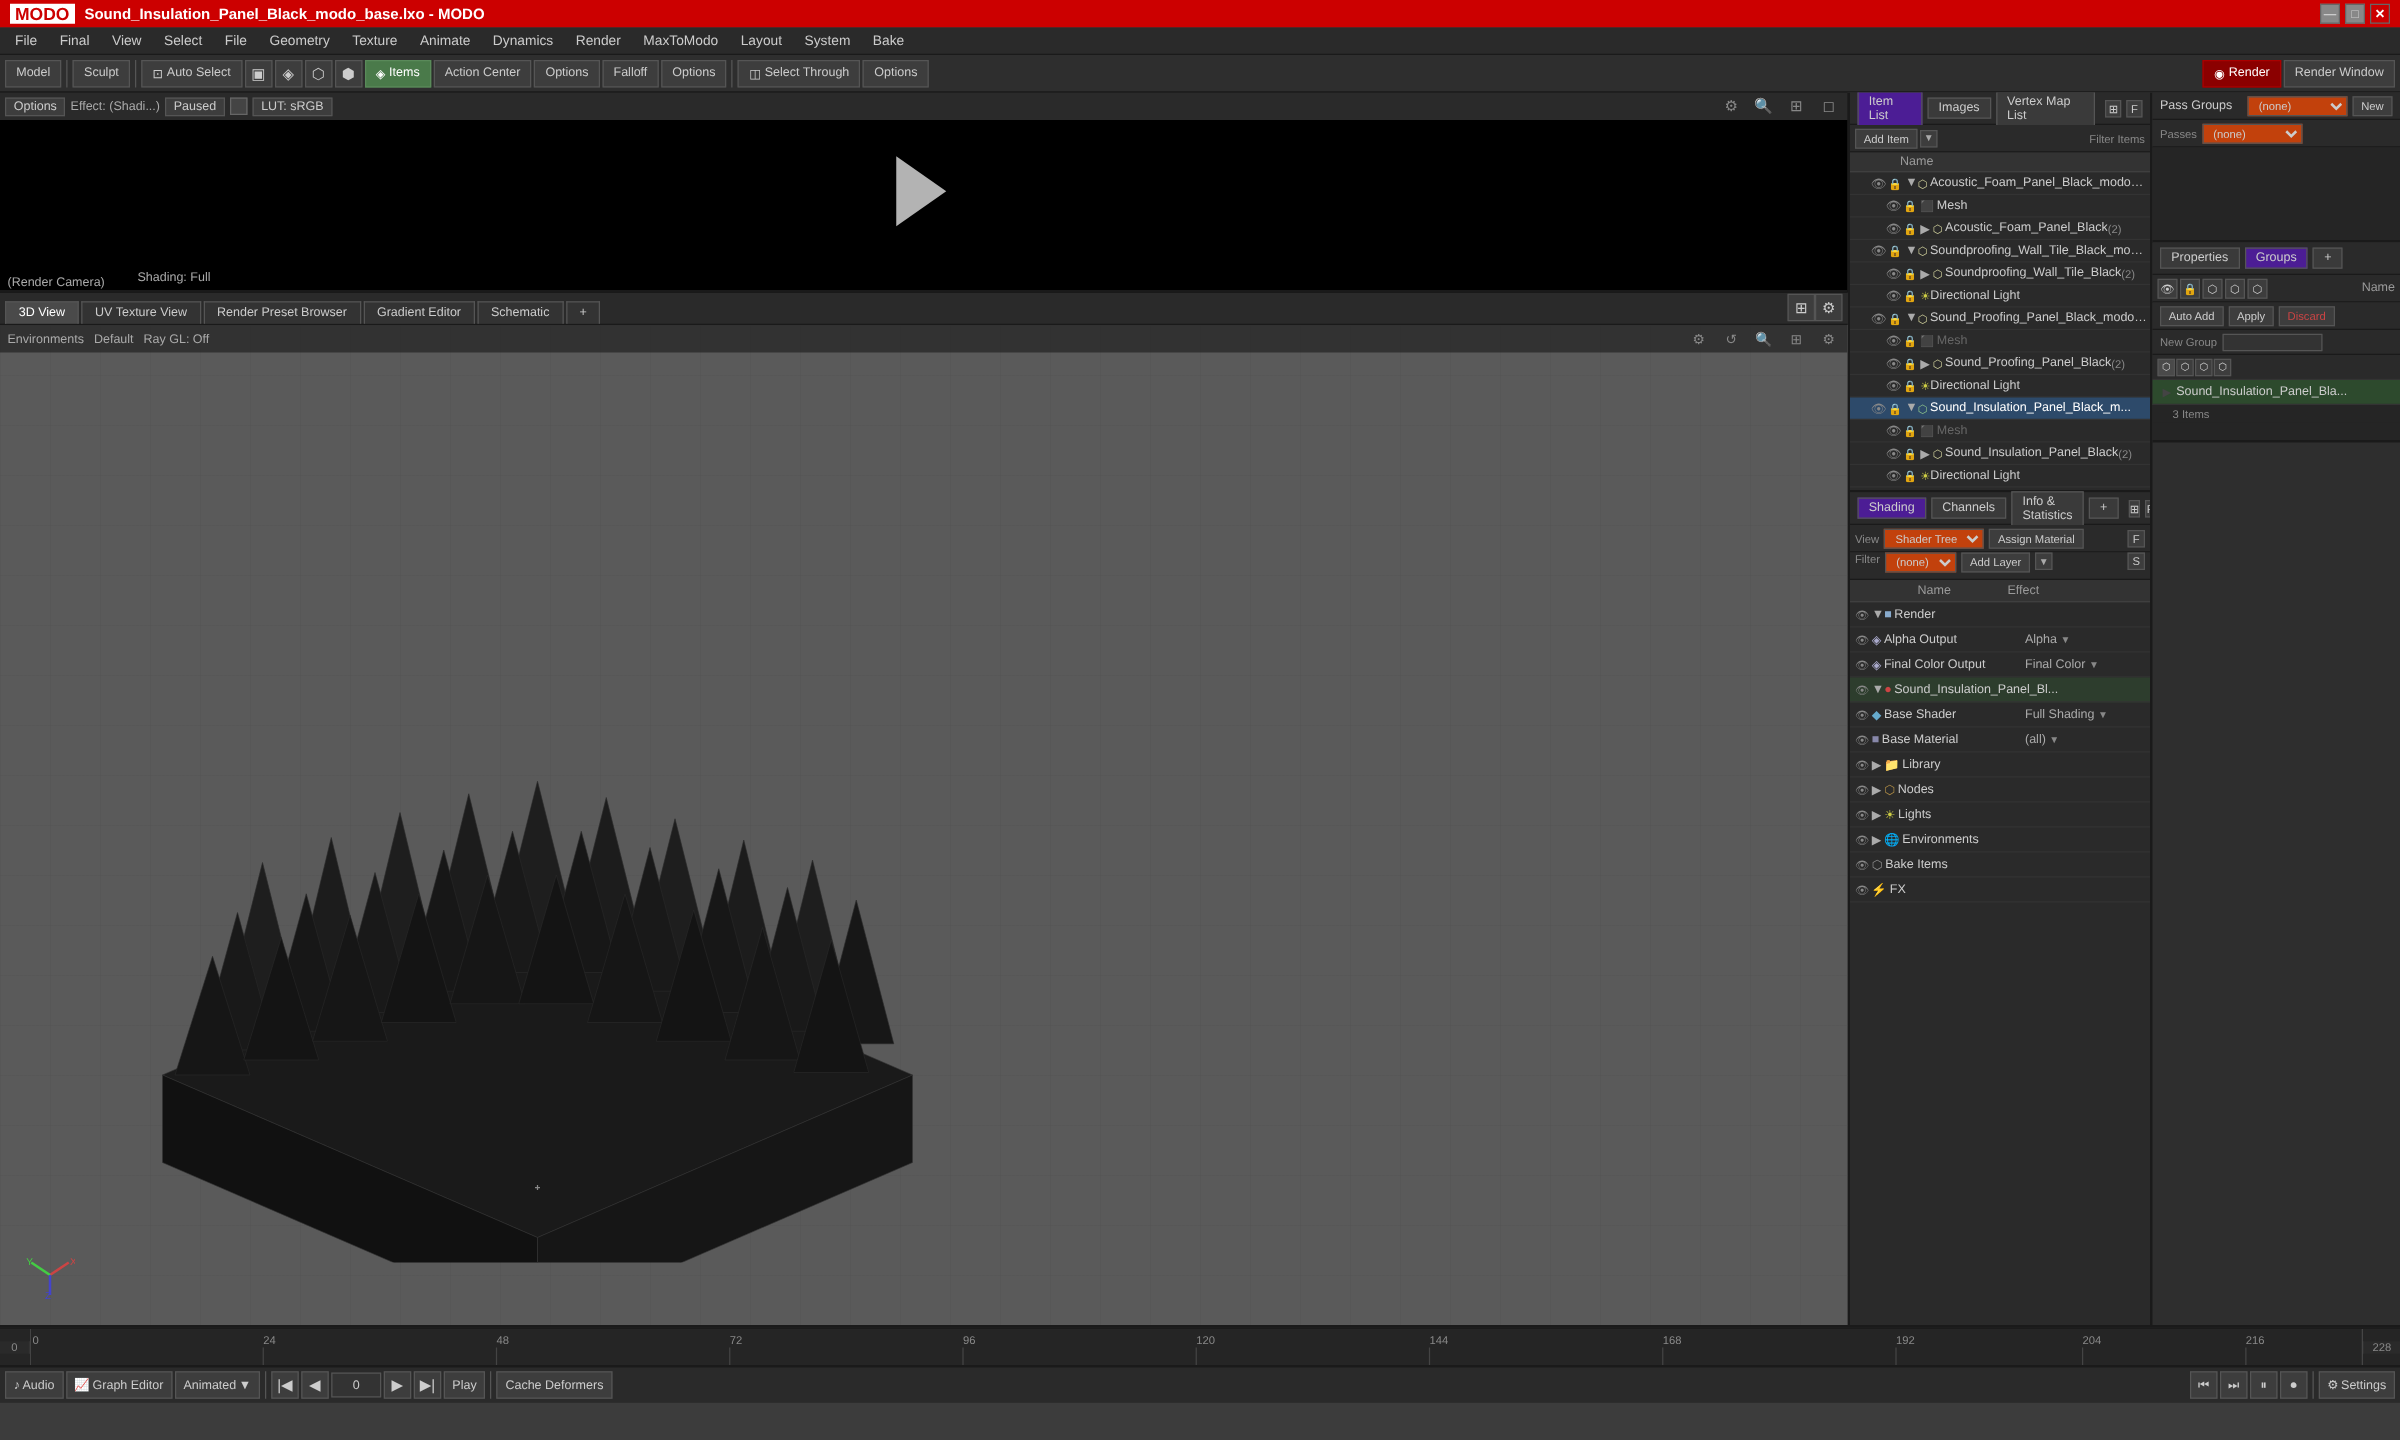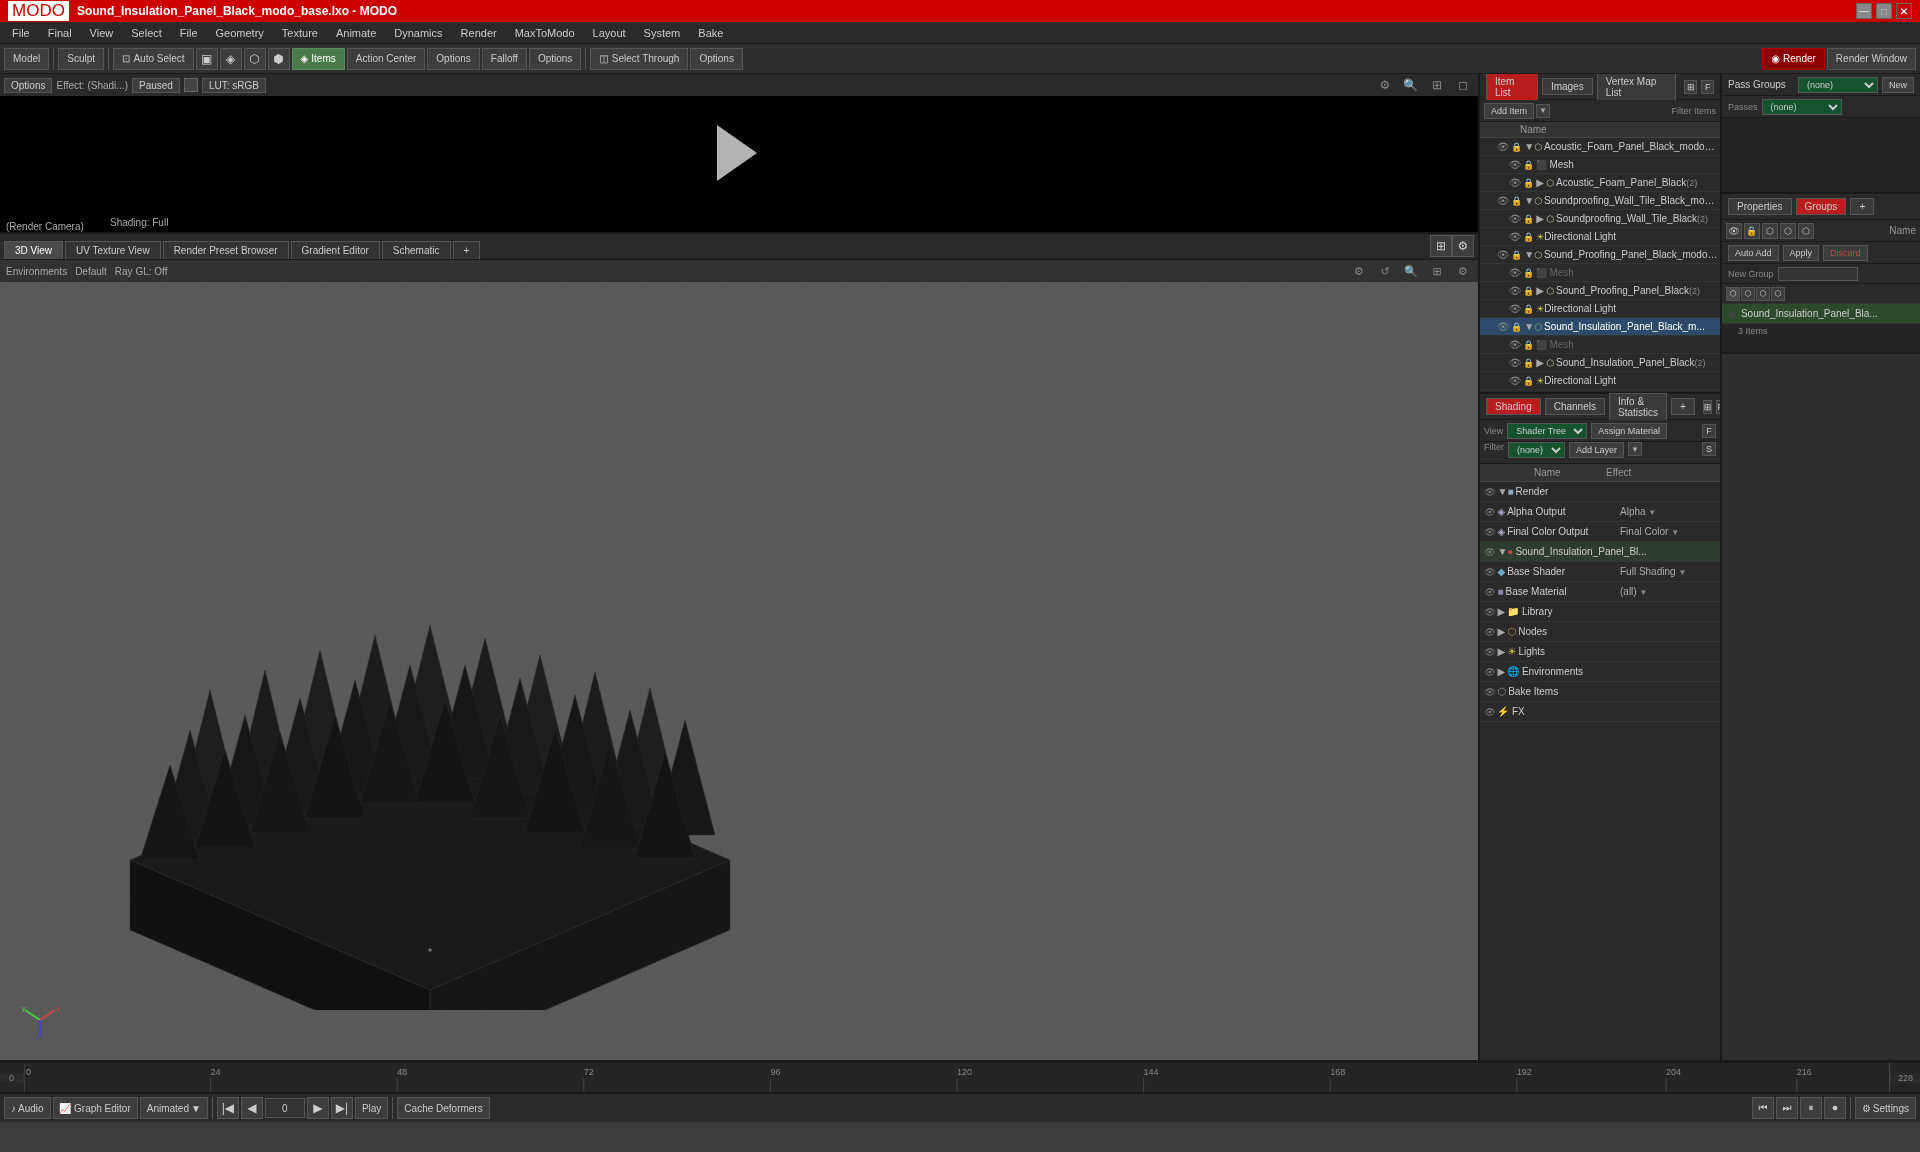--- a/index.html
+++ b/index.html
@@ -415,7 +415,7 @@
 
 <div id="title-bar">
   <div id="title-bar-left">
-    <span style="background:#fff;color:#c00;padding:0 4px;font-weight:normal;font-size:17px;">MODO</span>
+    <span style="background:#fff;color:#c00;padding:0 4px;font-weight:bold;font-size:14px;">MODO</span>
     <span>Sound_Insulation_Panel_Black_modo_base.lxo - MODO</span>
   </div>
   <div id="title-bar-right">

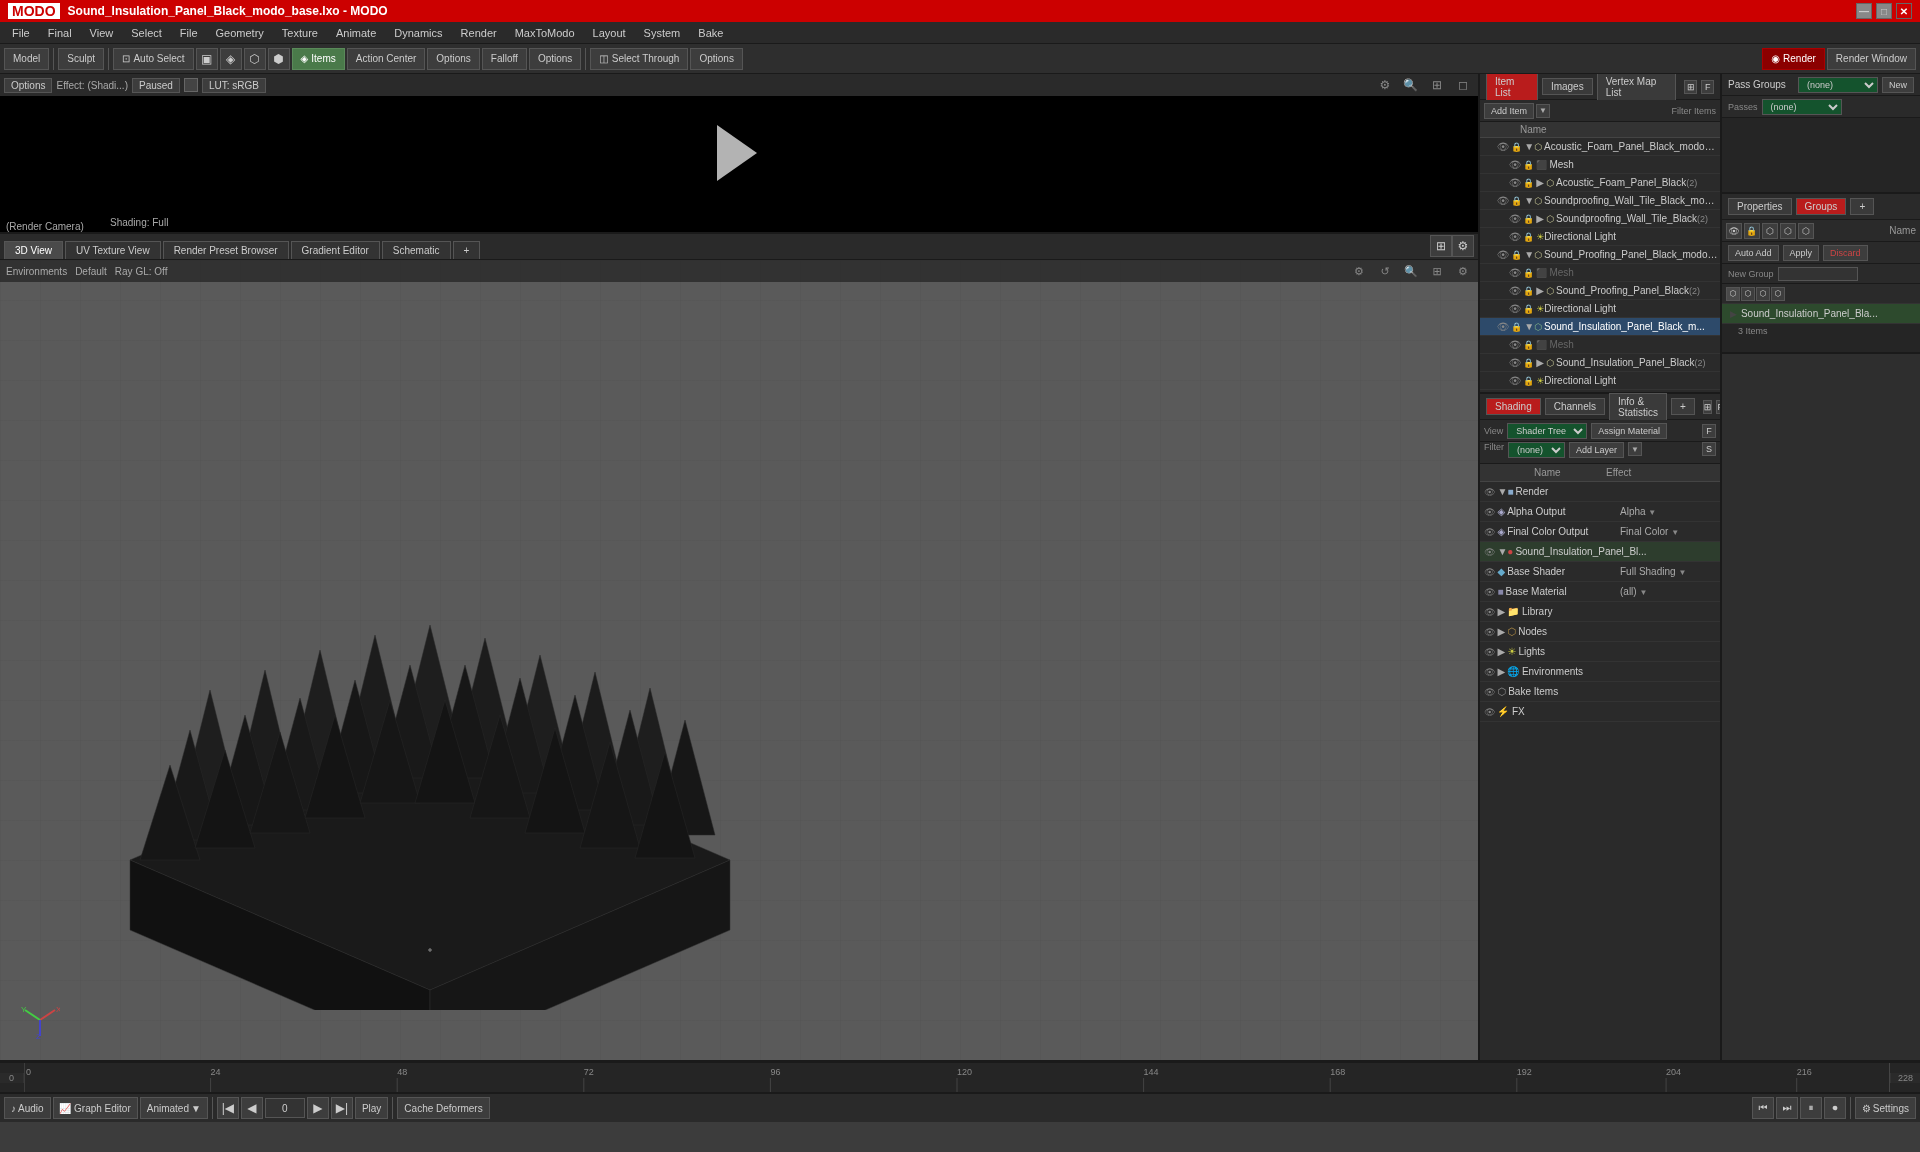--- a/index.html
+++ b/index.html
@@ -216,7 +216,7 @@
       border: 1px solid #555;
       color: #ccc; font-size: 10px; cursor: pointer;
     }
-    .panel-tab.active { background: #b91c1c; }
+    .panel-tab.active { background: #4c1d95; }
     #item-list-toolbar {
       height: 22px;
       background: #2a2a2a;

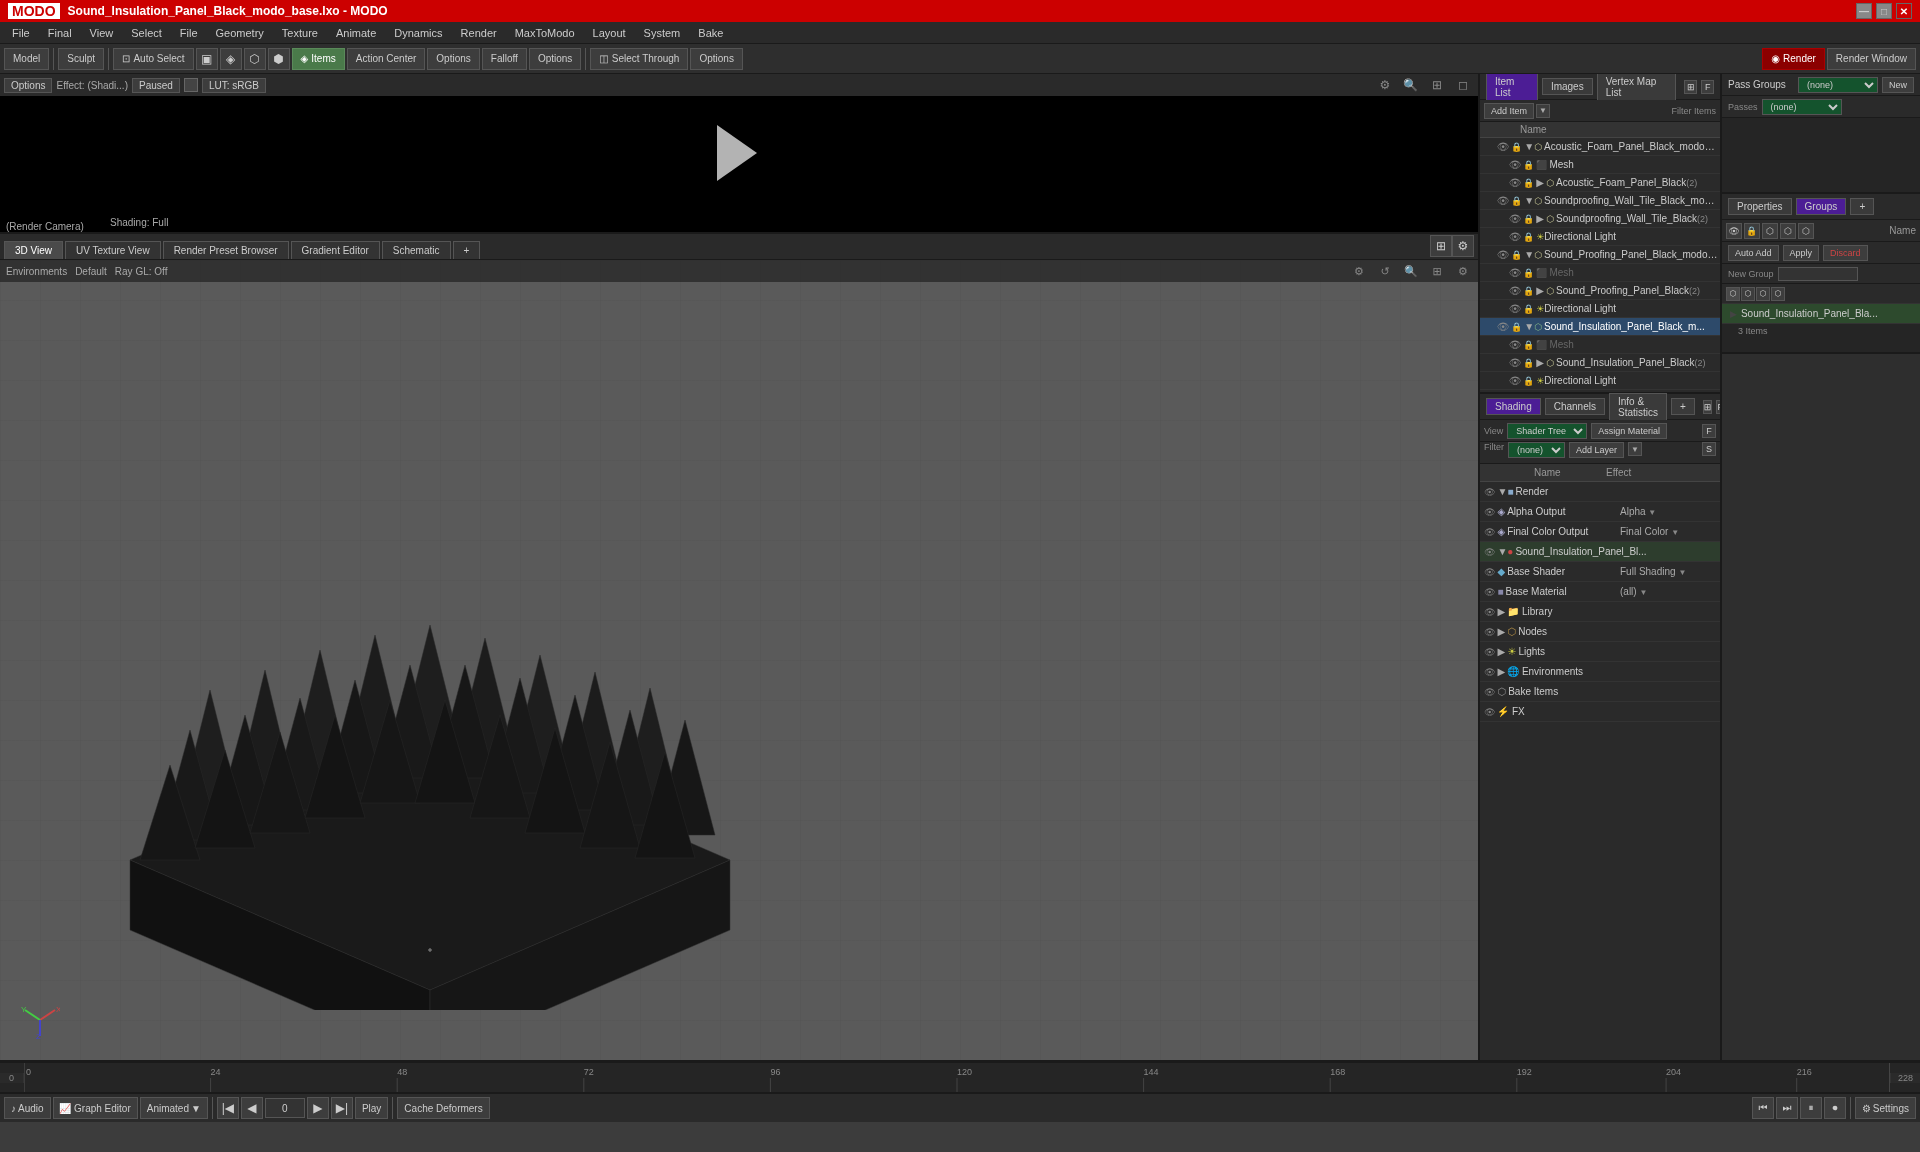--- a/index.html
+++ b/index.html
@@ -266,7 +266,7 @@
       border-bottom: 1px solid #1a1a1a;
     }
     .shading-select {
-      height: 16px; background: #14532d; border: 1px solid #555;
+      height: 16px; background: #c2410c; border: 1px solid #555;
       color: #ccc; font-size: 9px; padding: 0 4px;
     }
     #shading-body {

